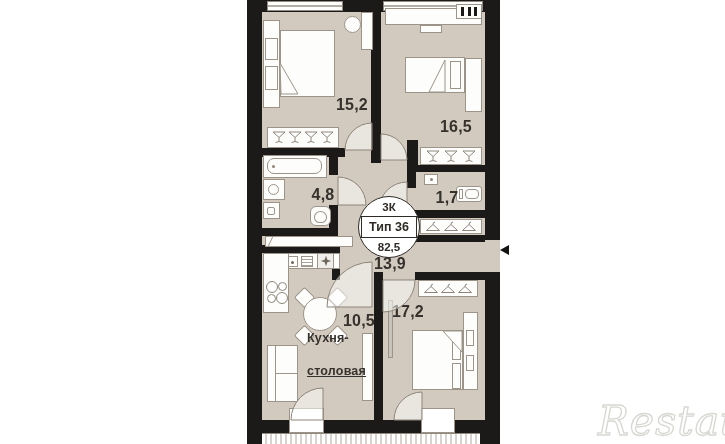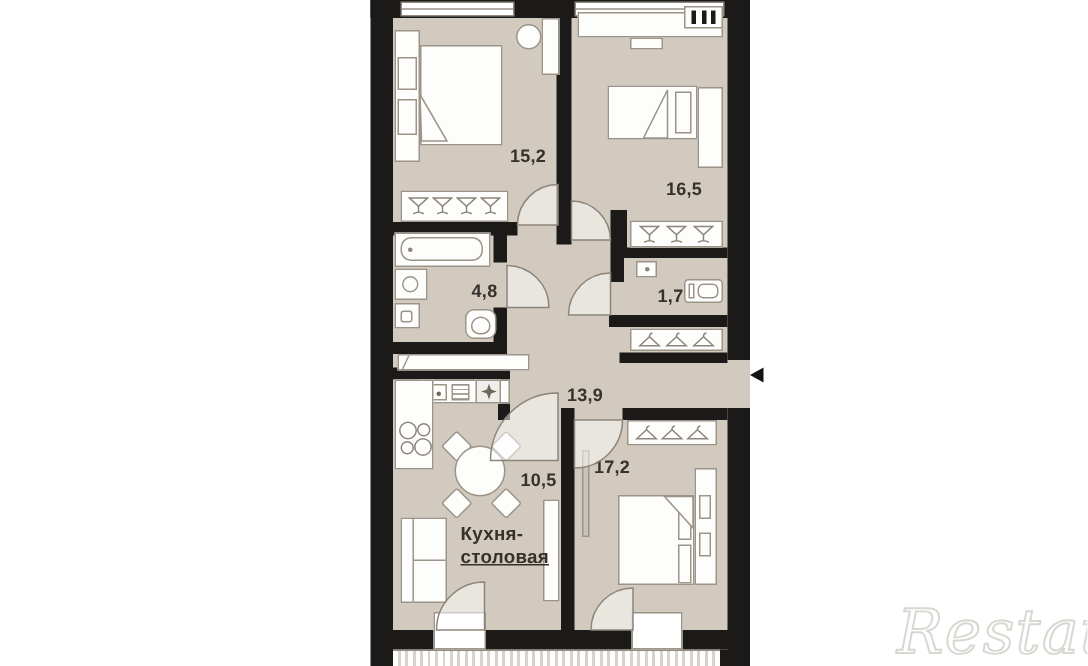--- a/index.html
+++ b/index.html
@@ -14,7 +14,7 @@
   .sill{background:#fff;border:1px solid #9c9488;}
   .stripes{background:repeating-linear-gradient(90deg,#fff 0 3px,#d8d4cd 3px 5px);border-top:1px solid #8f897f;}
   .circle{border-radius:50%;}
-  .lbl{position:absolute;font-weight:700;font-size:12px;color:#35312c;text-align:center;letter-spacing:.2px;line-height:13px;}
+  .lbl{position:absolute;font-weight:700;font-size:16px;color:#35312c;text-align:center;letter-spacing:.2px;line-height:13px;}
   .lbl.left{text-align:left;font-size:12.5px;}
   .badge{position:absolute;left:111px;top:196px;width:60px;height:60px;border-radius:50%;
          background:#fff;border:1.5px solid #2e2b27;display:flex;flex-direction:column;

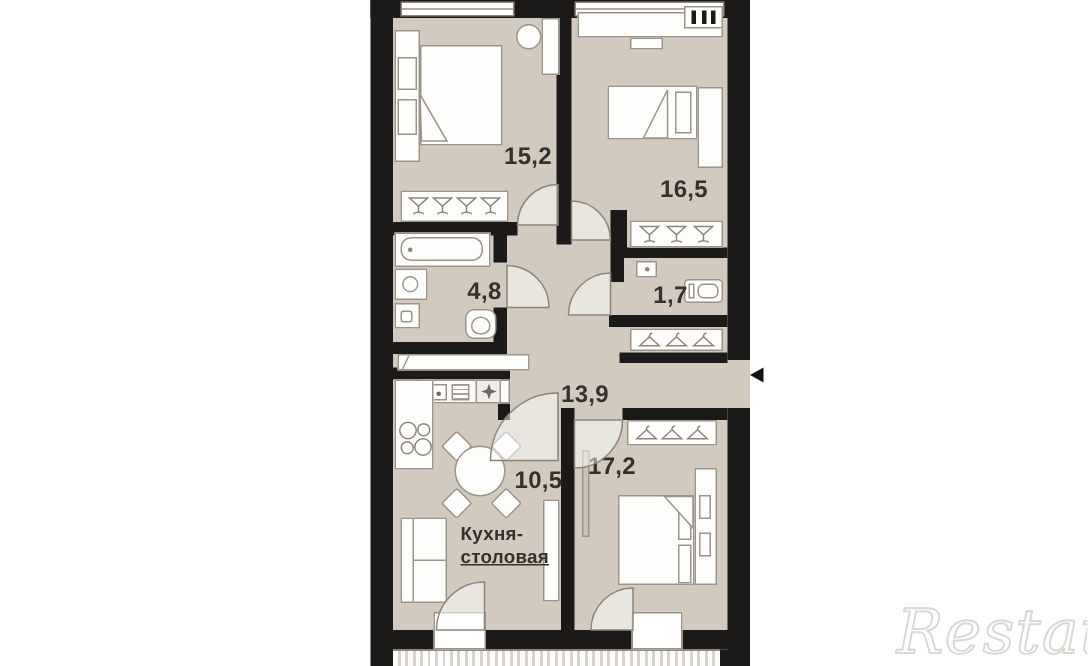--- a/index.html
+++ b/index.html
@@ -243,6 +243,11 @@
     <div class="lbl left" style="left:60px;top:365px;width:66px;text-decoration:underline;">столовая</div>
     <div class="lbl" style="left:144px;top:305px;width:34px;">17,2</div>
 
+    <div class="badge">
+      <div class="badge-row">3К</div>
+      <div class="badge-row badge-mid">Тип 36</div>
+      <div class="badge-row">82,5</div>
+    </div>
 
   </div>
 

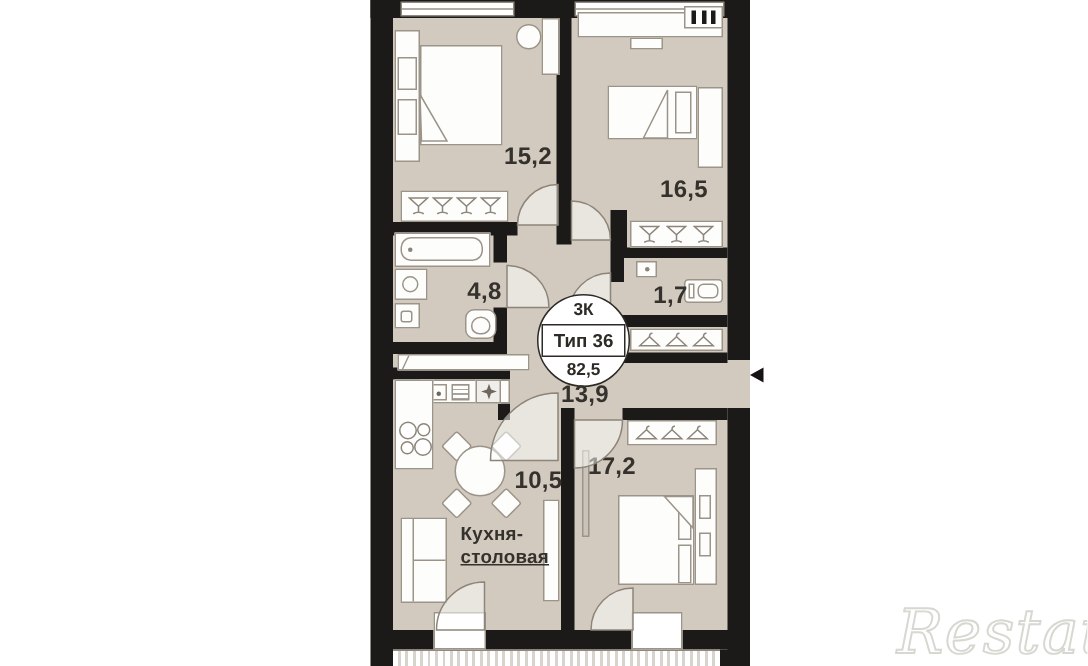--- a/index.html
+++ b/index.html
@@ -239,7 +239,7 @@
     <div class="lbl" style="left:183px;top:191px;width:34px;">1,7</div>
     <div class="lbl" style="left:126px;top:257px;width:34px;z-index:31;">13,9</div>
     <div class="lbl" style="left:95px;top:314px;width:34px;">10,5</div>
-    <div class="lbl left" style="left:60px;top:350px;width:66px;">Кухня-</div>
+    <div class="lbl left" style="left:60px;top:332px;width:66px;">Кухня-</div>
     <div class="lbl left" style="left:60px;top:365px;width:66px;text-decoration:underline;">столовая</div>
     <div class="lbl" style="left:144px;top:305px;width:34px;">17,2</div>
 

